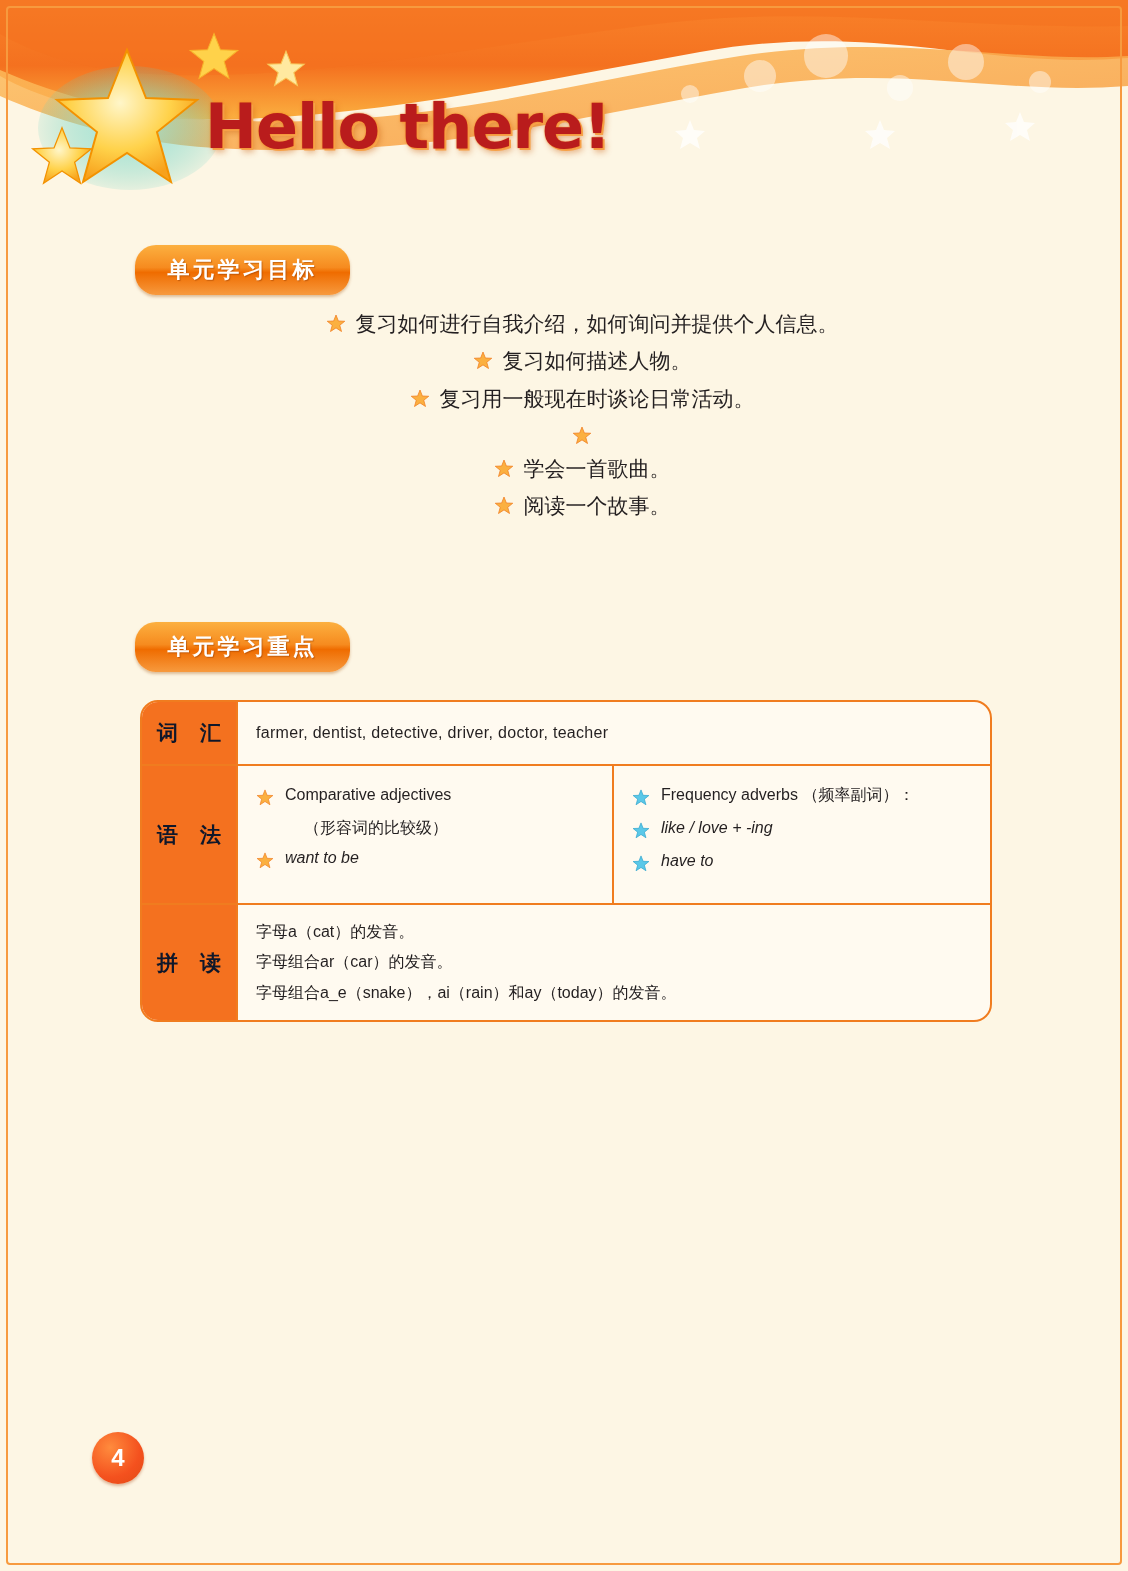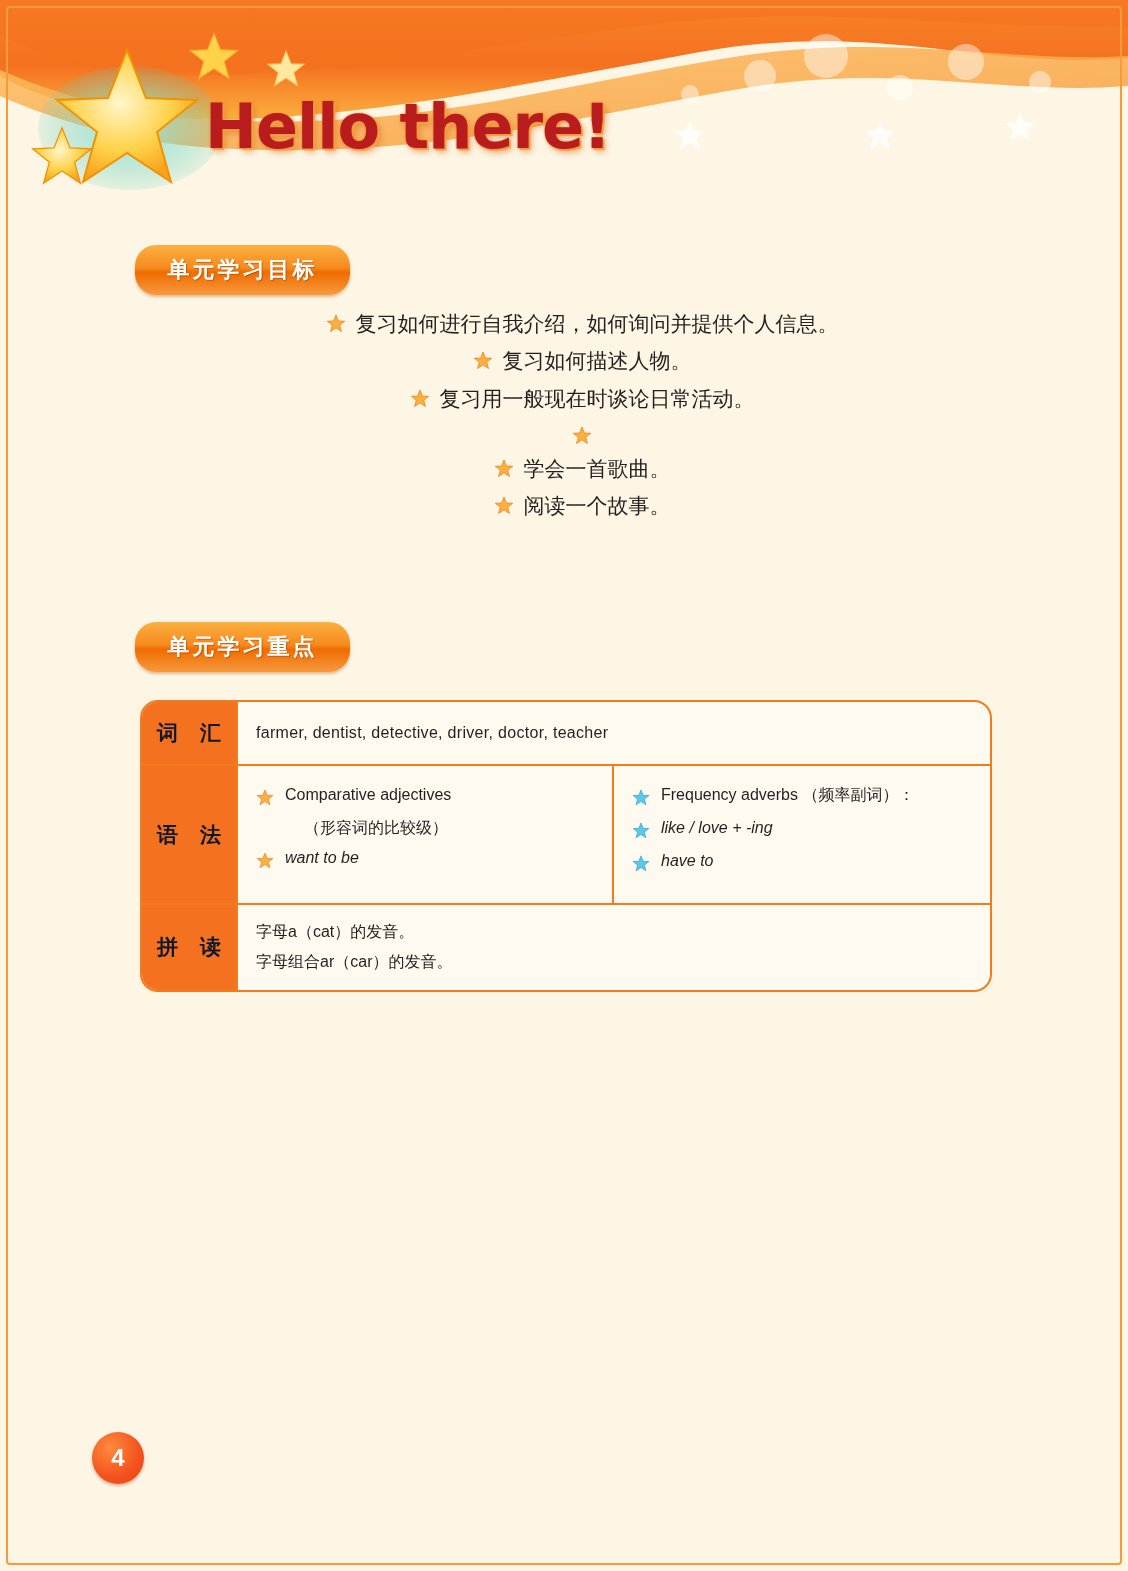--- a/index.html
+++ b/index.html
@@ -397,6 +397,7 @@
       <div class="kp-body kp-spell">
         <p>字母a（cat）的发音。</p>
         <p>字母组合ar（car）的发音。</p>
+        <p>字母组合a_e（snake），ai（rain）和ay（today）的发音。</p>
       </div>
     </div>
 

